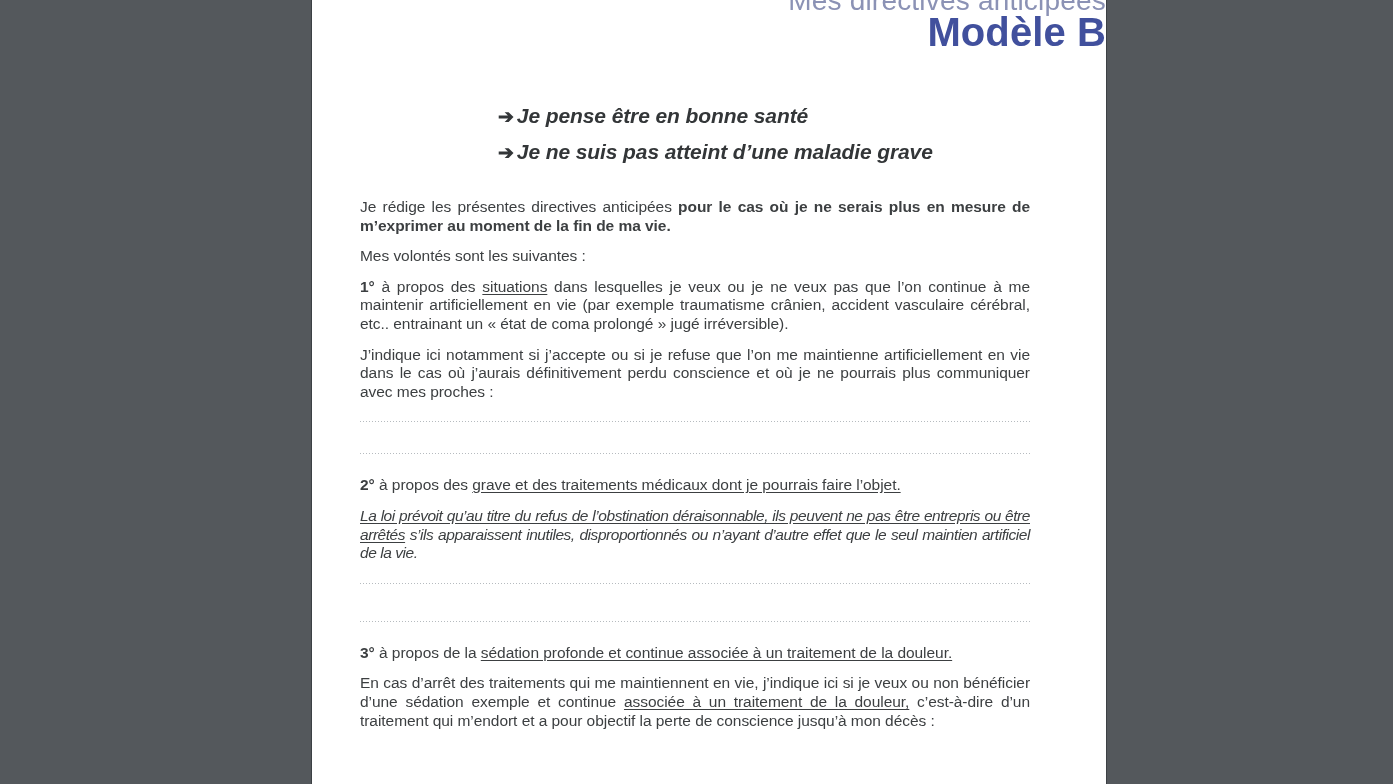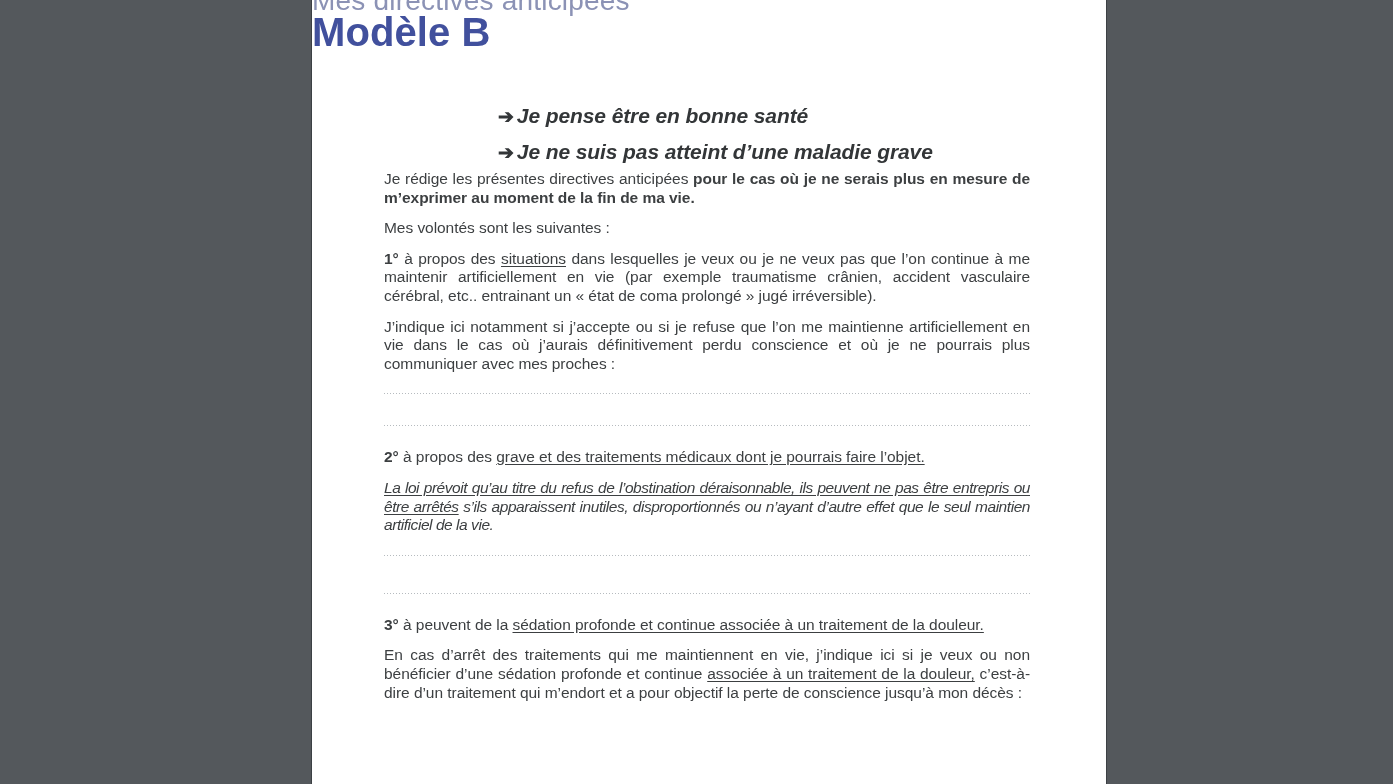--- a/index.html
+++ b/index.html
@@ -43,7 +43,7 @@
 
   
   .doc-title-wrap {
-    text-align: left;
+    text-align: right;
     padding-top: 0;
   }
   .doc-supertitle {

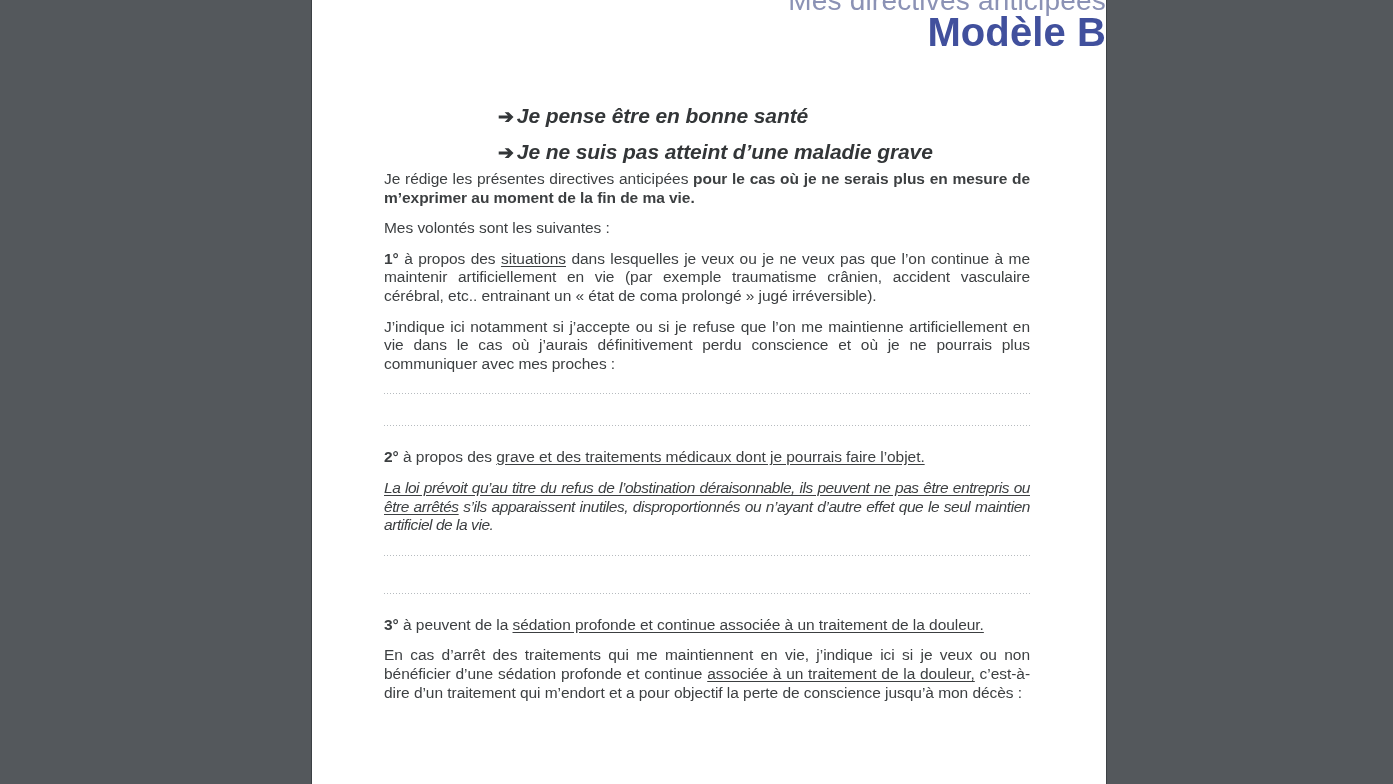--- a/index.html
+++ b/index.html
@@ -94,7 +94,8 @@
 
   
   .content {
-    padding: 0 76px 0 72px;
+    margin-top: 28px;
+    padding: 0 76px 0 48px;
     color: #3c3f41;
   }
   .para {

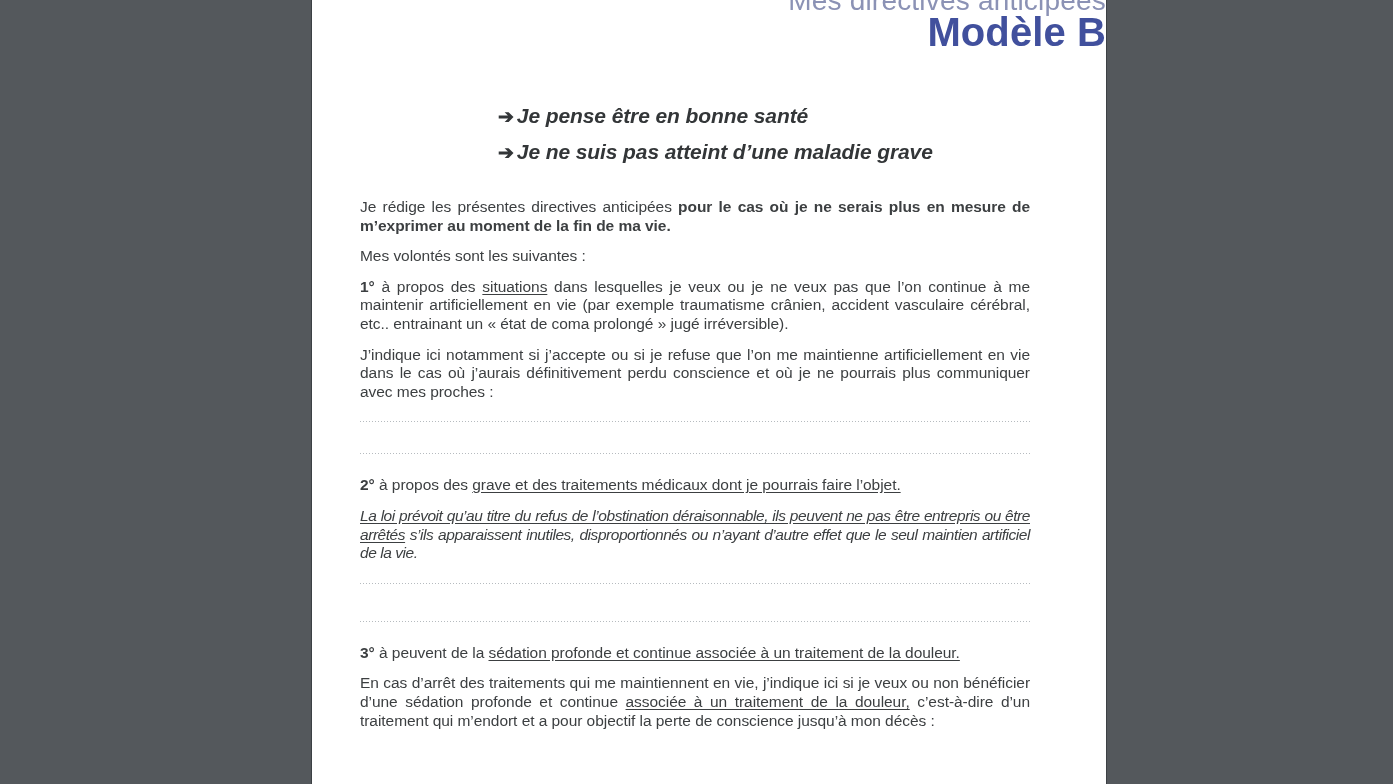--- a/index.html
+++ b/index.html
@@ -194,7 +194,7 @@
         </div>
         <div class="after-rules-2"></div>
 
-        <p class="para"><span class="num">3°</span><span> à peuvent de la </span><span class="ul">sédation profonde et continue associée à un traitement de la douleur.</span></p>
+        <p class="para"><span class="num">3°</span><span> à propos de la </span><span class="ul">sédation profonde et continue associée à un traitement de la douleur.</span></p>
 
         <p class="para"><span>En cas d’arrêt des traitements qui me maintiennent en vie, j’indique ici si je veux ou non bénéficier d’une sédation profonde et continue </span><span class="ul">associée à un traitement de la douleur,</span><span> c’est-à-dire d’un traitement qui m’endort et a pour objectif la perte de conscience jusqu’à mon décès :</span></p>
 

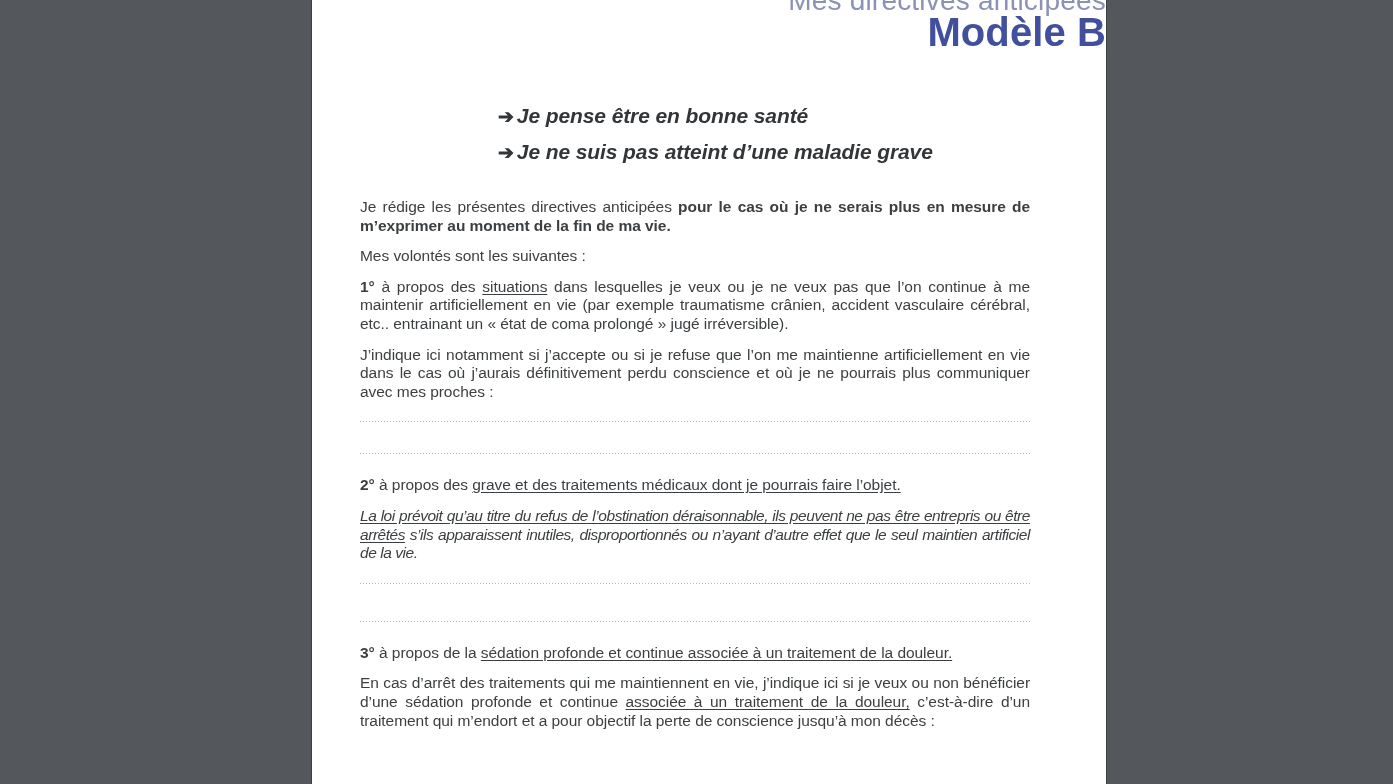--- a/index.html
+++ b/index.html
@@ -196,7 +196,7 @@
 
         <p class="para"><span class="num">3°</span><span> à propos de la </span><span class="ul">sédation profonde et continue associée à un traitement de la douleur.</span></p>
 
-        <p class="para"><span>En cas d’arrêt des traitements qui me maintiennent en vie, j’indique ici si je veux ou non bénéficier d’une sédation profonde et continue </span><span class="ul">associée à un traitement de la douleur,</span><span> c’est-à-dire d’un traitement qui m’endort et a pour objectif la perte de conscience jusqu’à mon décès :</span></p>
+        <p class="para"><span>En cas d’arrêt des traitements qui me maintiennent en vie, j’indique ici si je veux ou non bénéficier d’une sédation exemple et continue </span><span class="ul">associée à un traitement de la douleur,</span><span> c’est-à-dire d’un traitement qui m’endort et a pour objectif la perte de conscience jusqu’à mon décès :</span></p>
 
       </div>
     </div>

